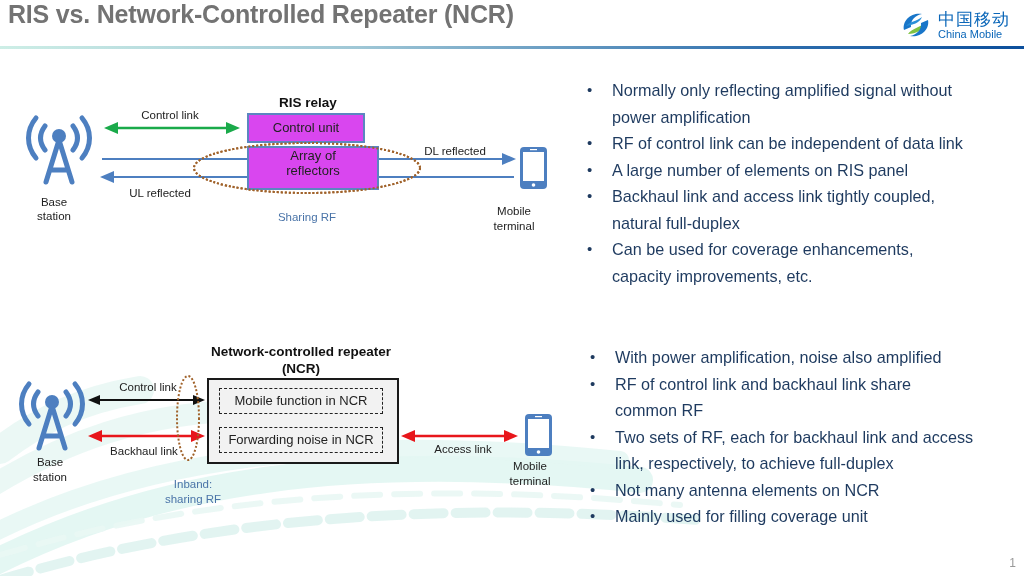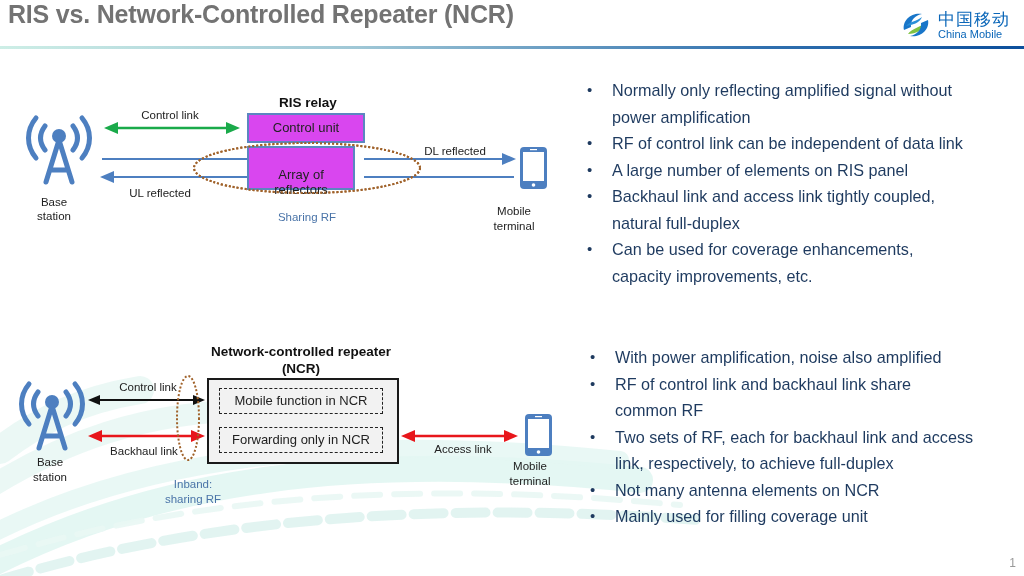--- a/index.html
+++ b/index.html
@@ -115,7 +115,7 @@
   <div class="box-ris" style="left:247px;top:113px;width:118px;height:30px;line-height:25px;">
     <span>Control unit</span>
   </div>
-  <div class="box-ris" style="left:247px;top:146px;width:108px;height:44px;padding-top:19px;line-height:15px;">
+  <div class="box-ris" style="left:247px;top:146px;width:132px;height:44px;padding-top:0;line-height:15px;">
     <div>Array of</div>
     <div>reflectors</div>
   </div>

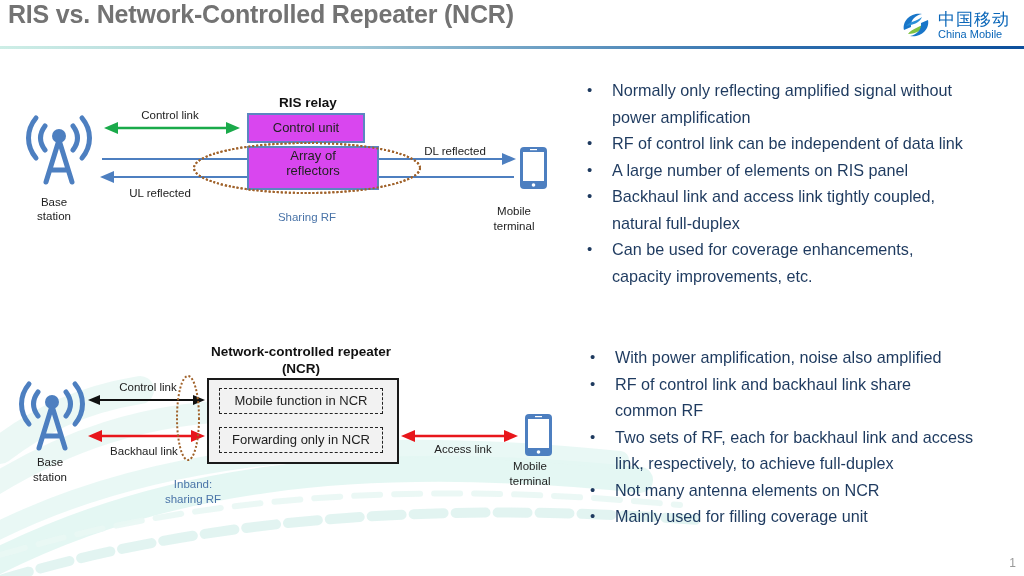--- a/index.html
+++ b/index.html
@@ -167,7 +167,7 @@
     <span>Mobile function in NCR</span>
   </div>
   <div class="dash-box" style="left:219px;top:427px;width:164px;height:26px;line-height:23px;">
-    <span>Forwarding only in NCR</span>
+    <span>Forwarding noise in NCR</span>
   </div>
 
   <svg class="abs" style="left:0;top:330px;" width="1024" height="200">

